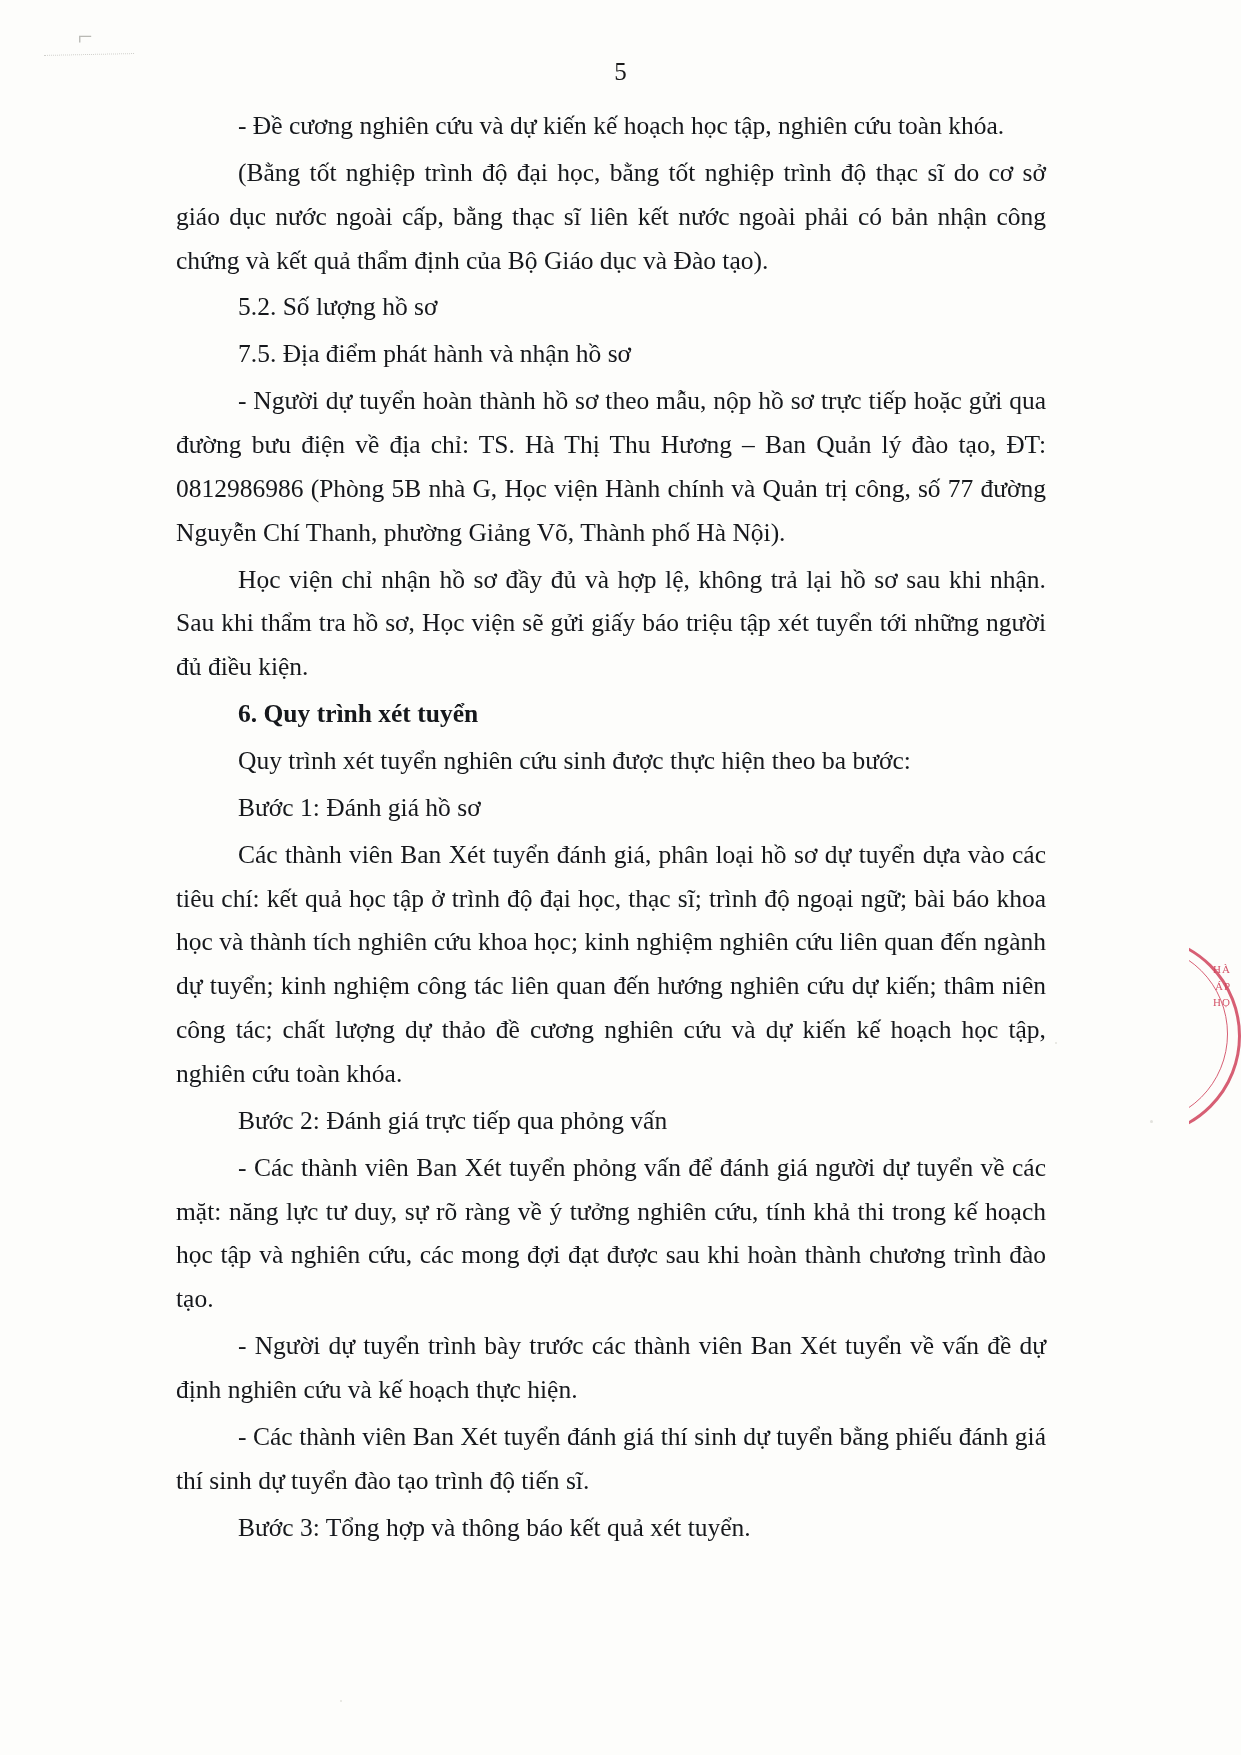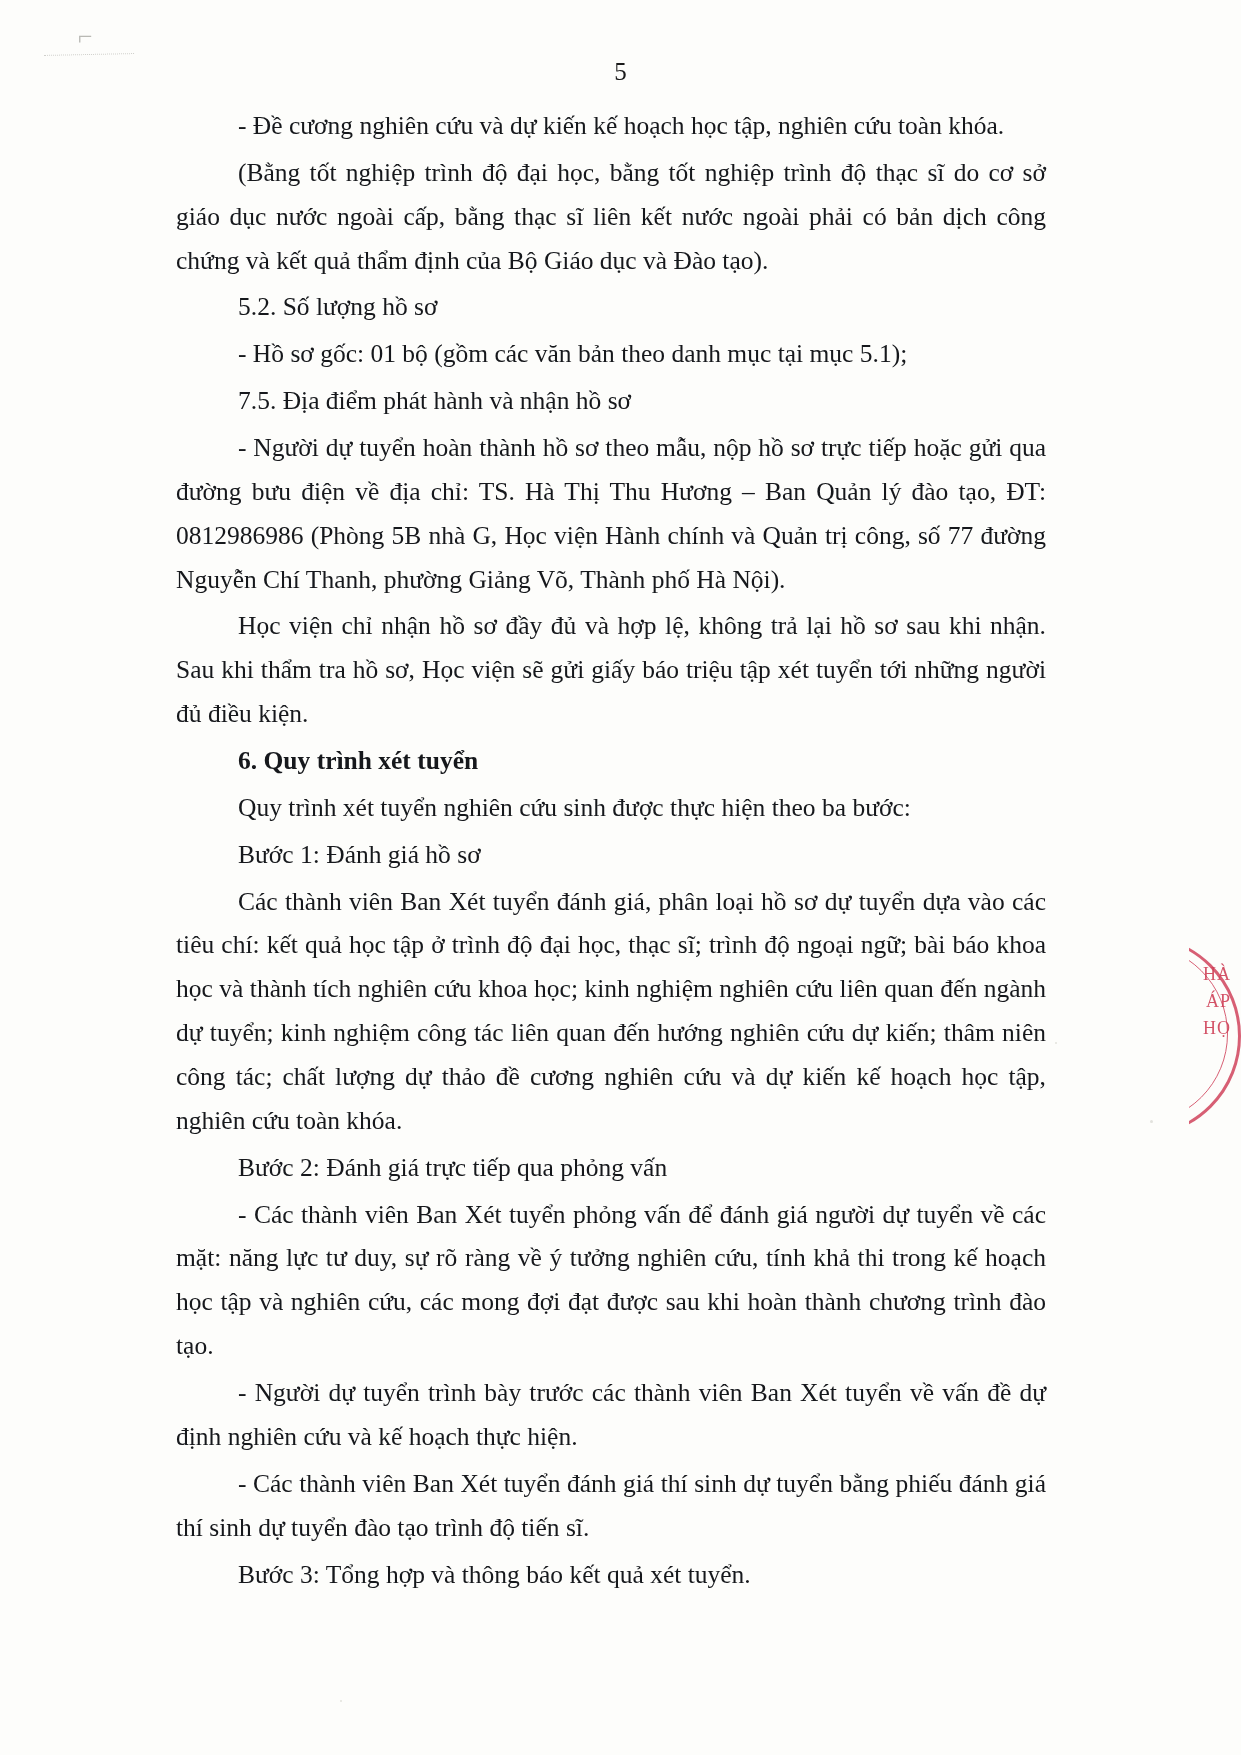--- a/index.html
+++ b/index.html
@@ -126,7 +126,7 @@
 
   <div class="content">
     <p class="para">- Đề cương nghiên cứu và dự kiến kế hoạch học tập, nghiên cứu toàn khóa.</p>
-    <p class="para">(Bằng tốt nghiệp trình độ đại học, bằng tốt nghiệp trình độ thạc sĩ do cơ sở giáo dục nước ngoài cấp, bằng thạc sĩ liên kết nước ngoài phải có bản dịch công chứng và kết quả thẩm định của Bộ Giáo dục và Đào tạo).</p>
+    <p class="para">(Bằng tốt nghiệp trình độ đại học, bằng tốt nghiệp trình độ thạc sĩ do cơ sở giáo dục nước ngoài cấp, bằng thạc sĩ liên kết nước ngoài phải có bản nhận công chứng và kết quả thẩm định của Bộ Giáo dục và Đào tạo).</p>
     <p class="para">5.2. Số lượng hồ sơ</p>
     <p class="para">- Hồ sơ gốc: 01 bộ (gồm các văn bản theo danh mục tại mục 5.1);</p>
     <p class="para">7.5. Địa điểm phát hành và nhận hồ sơ</p>

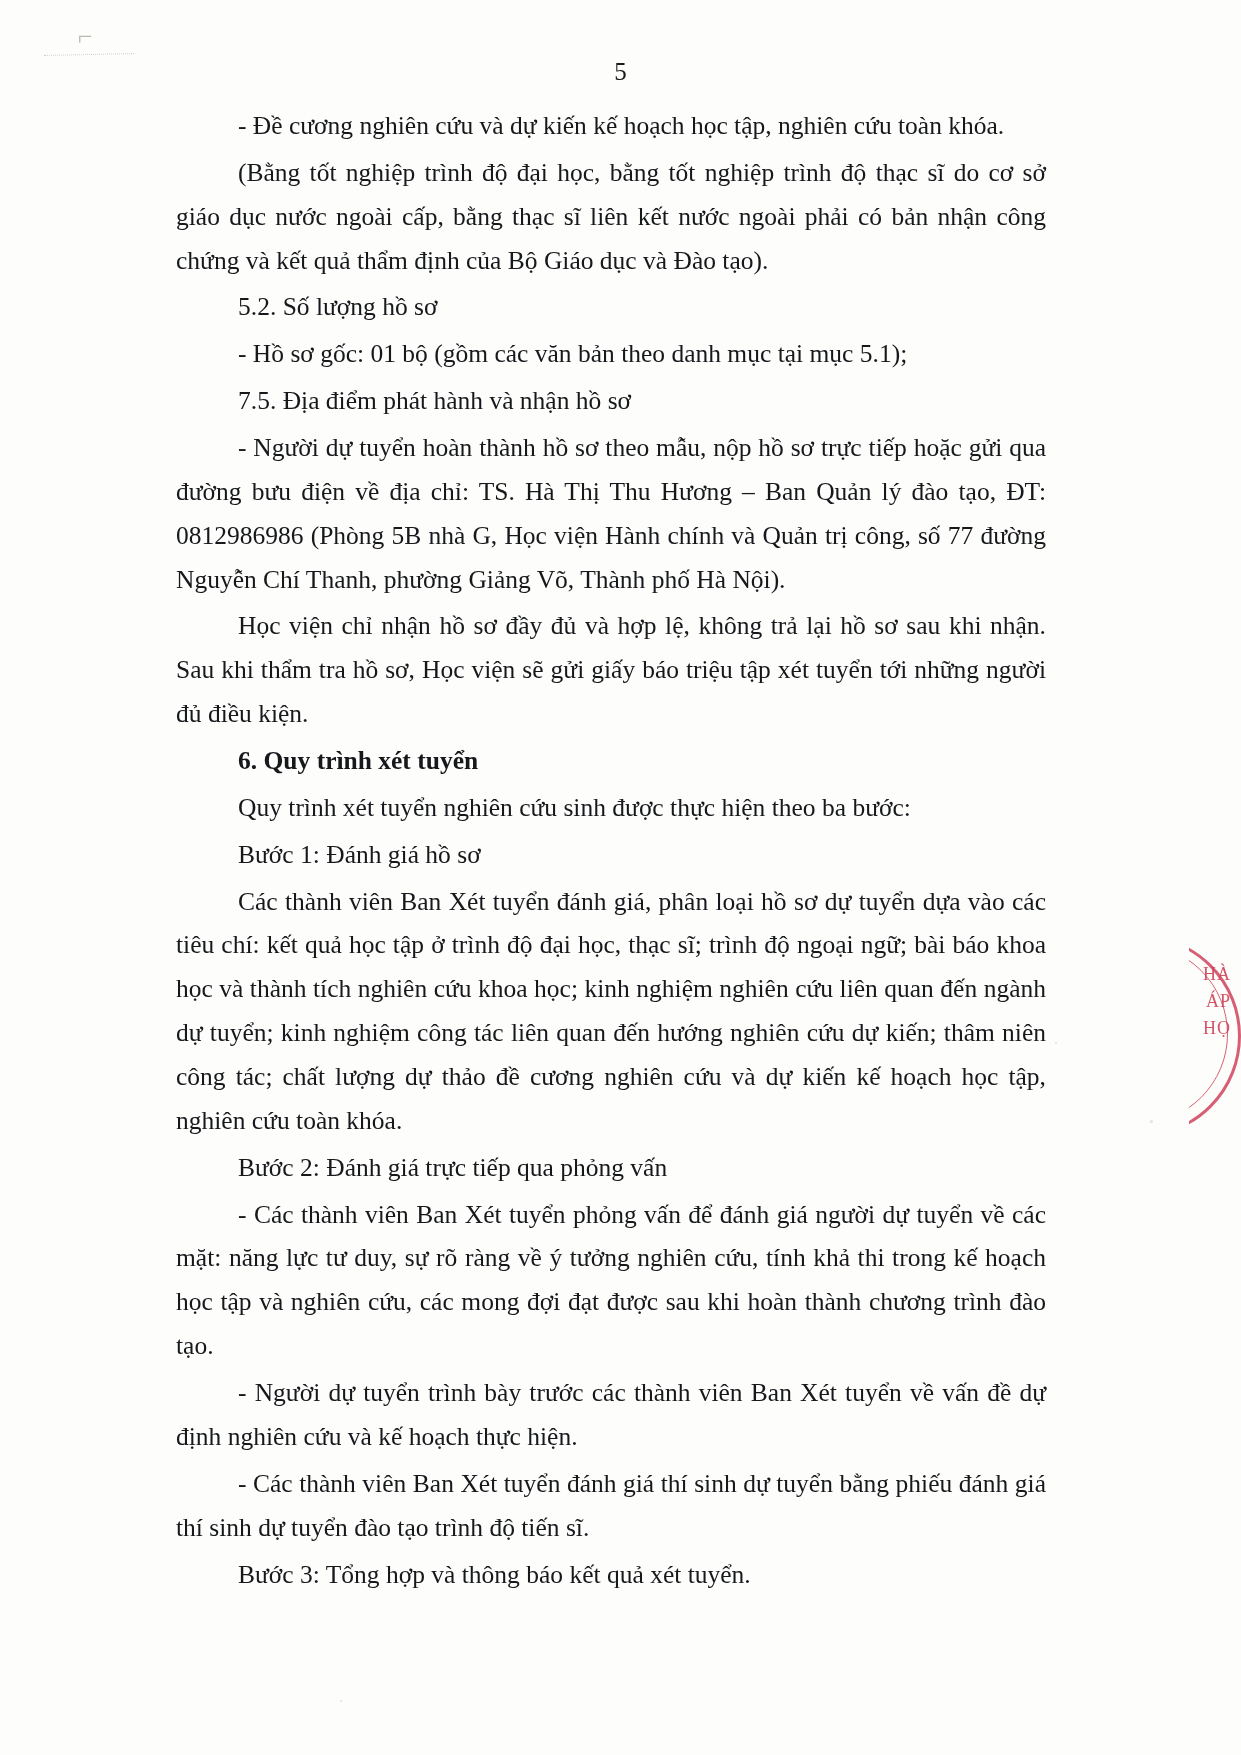--- a/index.html
+++ b/index.html
@@ -128,7 +128,6 @@
     <p class="para">- Đề cương nghiên cứu và dự kiến kế hoạch học tập, nghiên cứu toàn khóa.</p>
     <p class="para">(Bằng tốt nghiệp trình độ đại học, bằng tốt nghiệp trình độ thạc sĩ do cơ sở giáo dục nước ngoài cấp, bằng thạc sĩ liên kết nước ngoài phải có bản nhận công chứng và kết quả thẩm định của Bộ Giáo dục và Đào tạo).</p>
     <p class="para">5.2. Số lượng hồ sơ</p>
-    <p class="para">- Hồ sơ gốc: 01 bộ (gồm các văn bản theo danh mục tại mục 5.1);</p>
     <p class="para">7.5. Địa điểm phát hành và nhận hồ sơ</p>
     <p class="para">- Người dự tuyển hoàn thành hồ sơ theo mẫu, nộp hồ sơ trực tiếp hoặc gửi qua đường bưu điện về địa chỉ: TS. Hà Thị Thu Hương – Ban Quản lý đào tạo, ĐT: 0812986986 (Phòng 5B nhà G, Học viện Hành chính và Quản trị công, số 77 đường Nguyễn Chí Thanh, phường Giảng Võ, Thành phố Hà Nội).</p>
     <p class="para">Học viện chỉ nhận hồ sơ đầy đủ và hợp lệ, không trả lại hồ sơ sau khi nhận. Sau khi thẩm tra hồ sơ, Học viện sẽ gửi giấy báo triệu tập xét tuyển tới những người đủ điều kiện.</p>

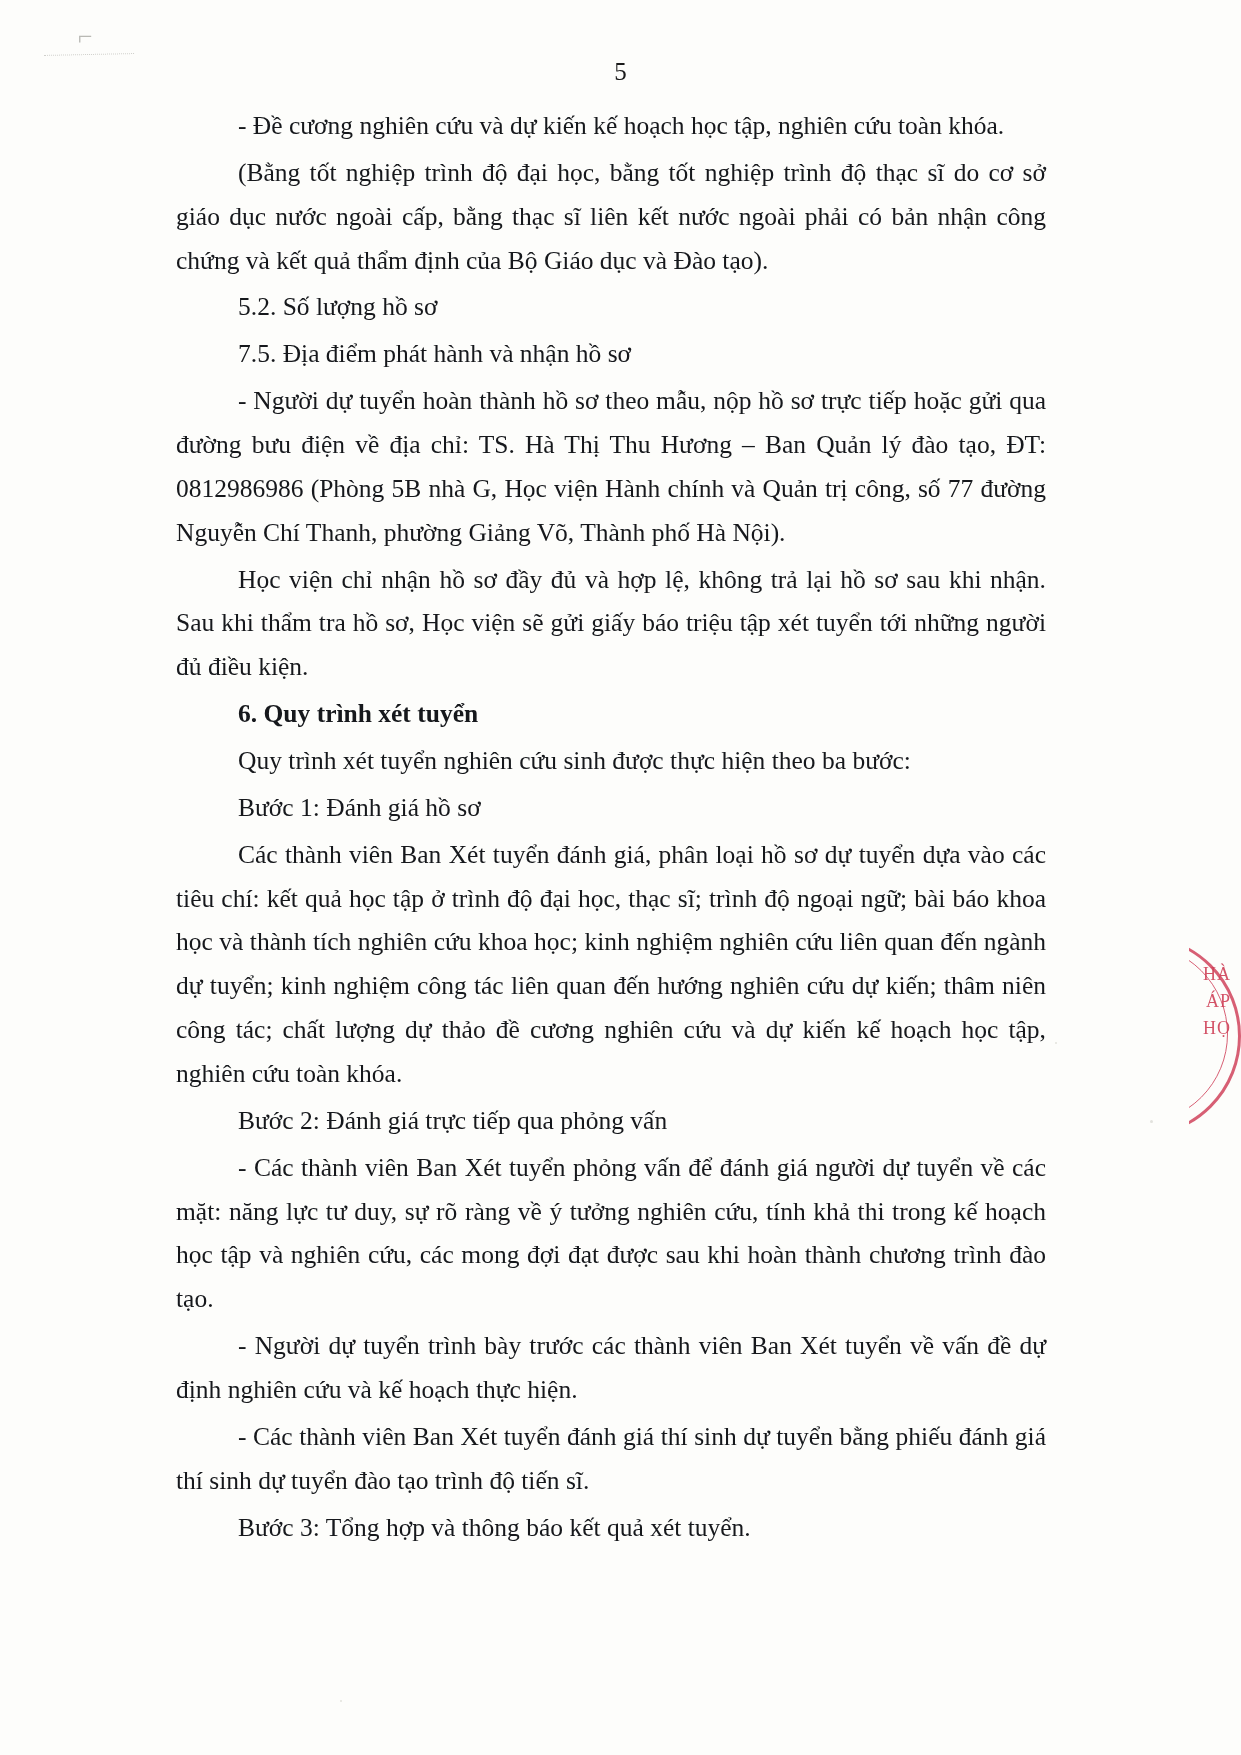--- a/index.html
+++ b/index.html
@@ -98,7 +98,7 @@
     right: 10px;
     top: 26px;
     color: #cf4158;
-    font-size: 18px;
+    font-size: 11px;
     font-family: "Liberation Serif", serif;
     line-height: 1.5;
     letter-spacing: 1px;

